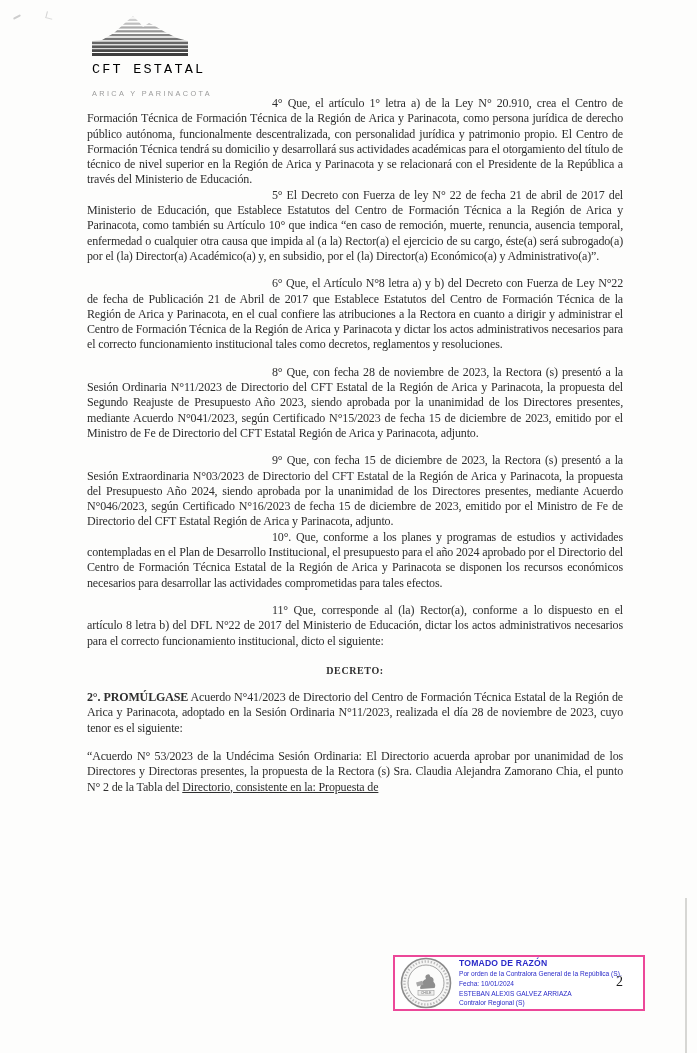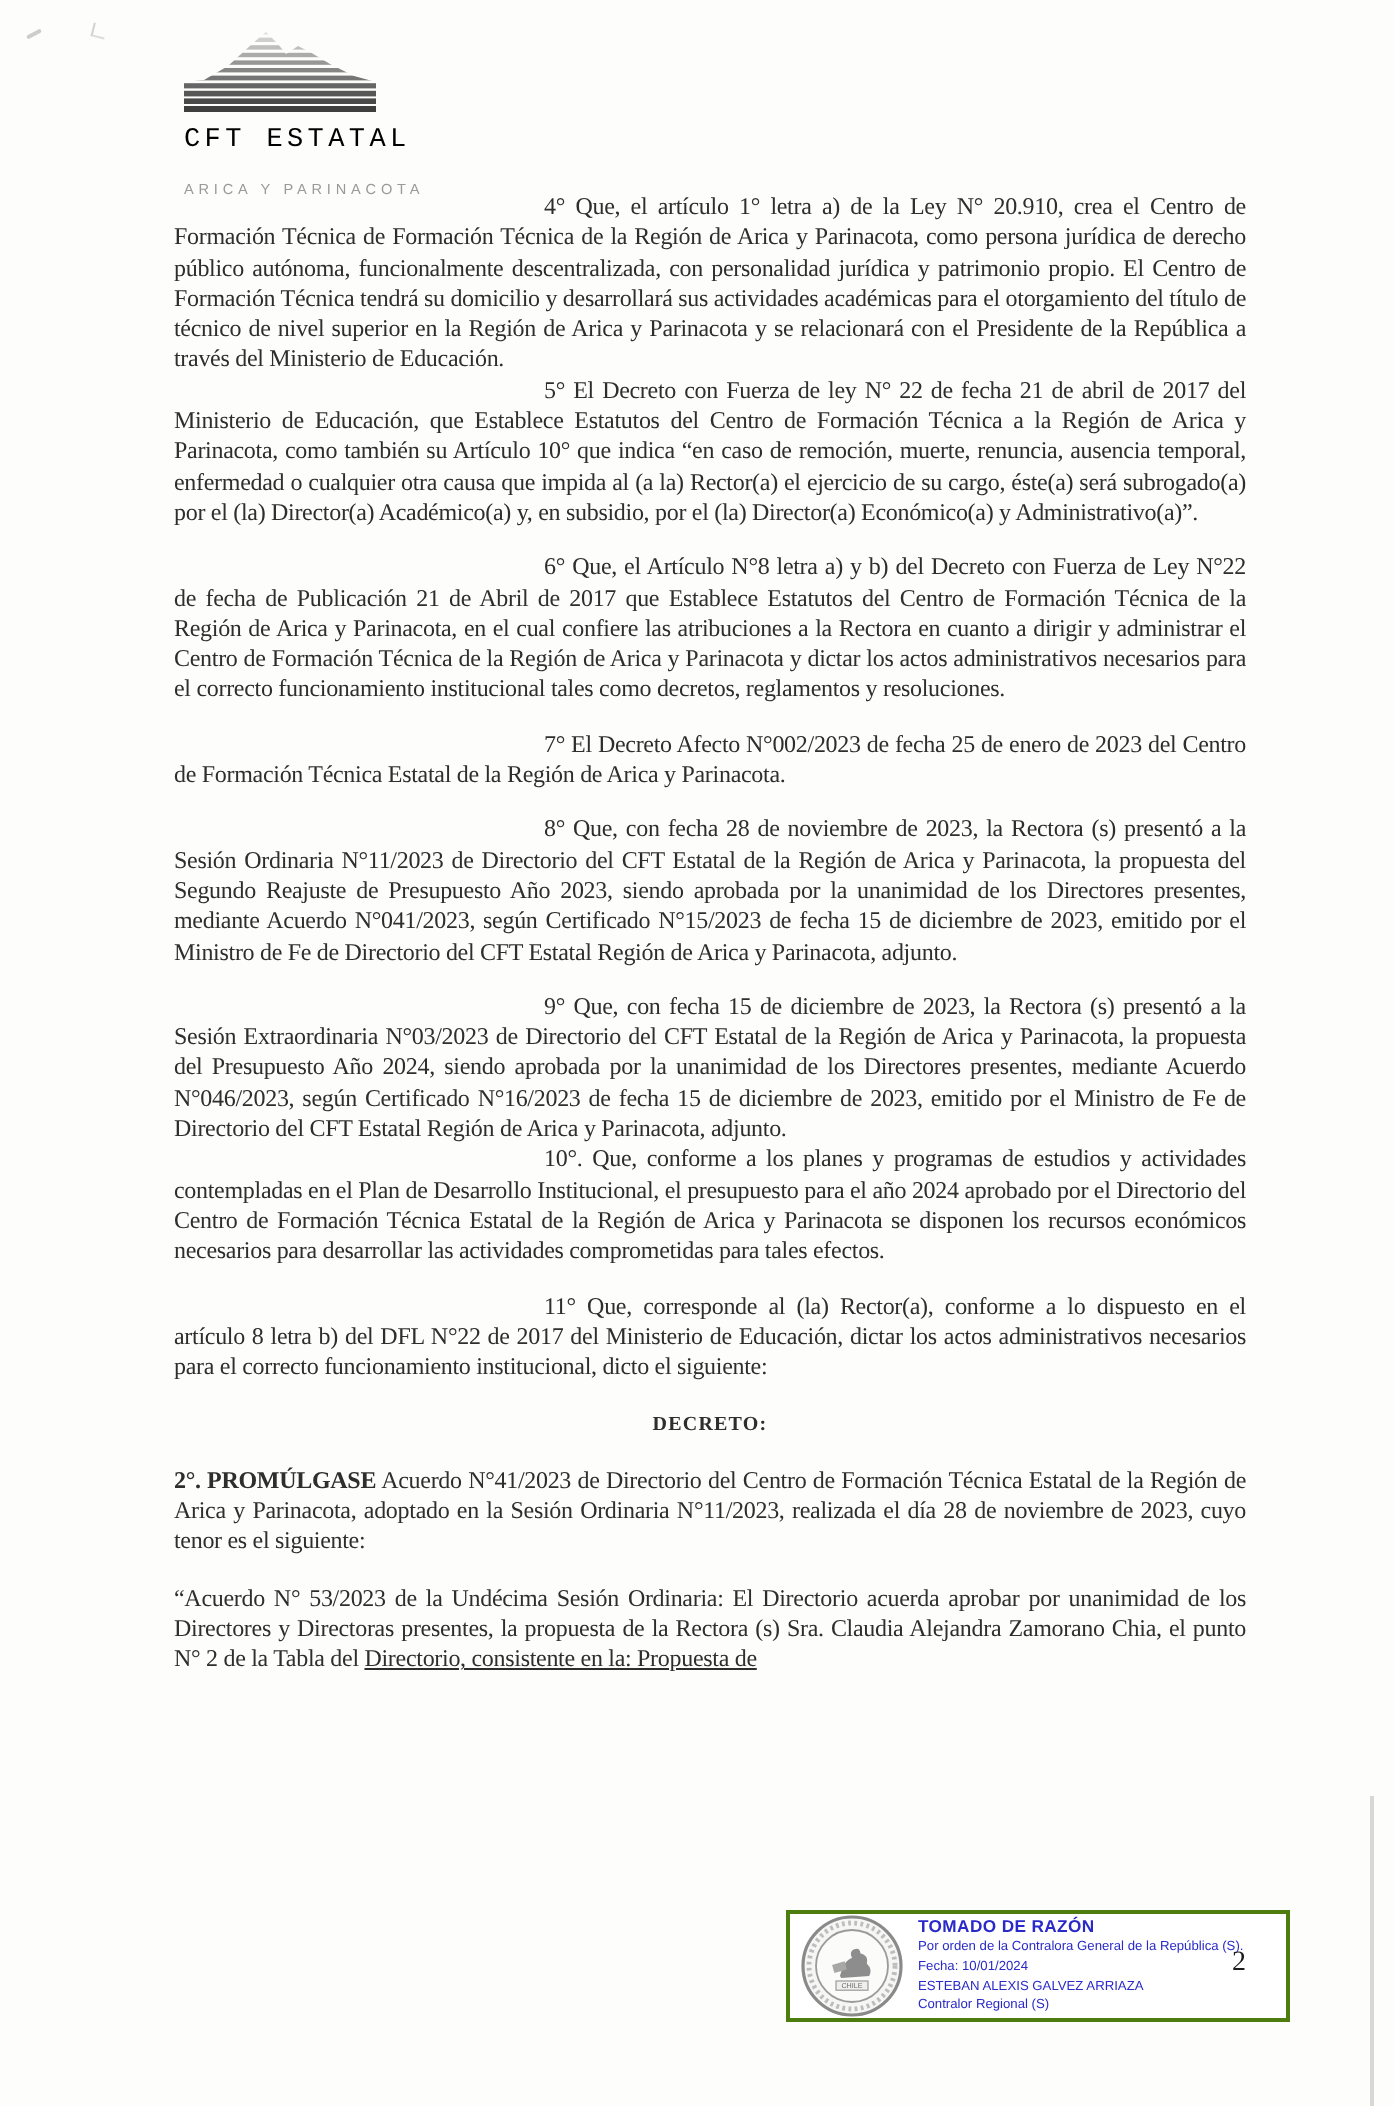--- a/index.html
+++ b/index.html
@@ -93,7 +93,6 @@
   <p class="par">4° Que, el artículo 1° letra a) de la Ley N° 20.910, crea el Centro de Formación Técnica de Formación Técnica de la Región de Arica y Parinacota, como persona jurídica de derecho público autónoma, funcionalmente descentralizada, con personalidad jurídica y patrimonio propio. El Centro de Formación Técnica tendrá su domicilio y desarrollará sus actividades académicas para el otorgamiento del título de técnico de nivel superior en la Región de Arica y Parinacota y se relacionará con el Presidente de la República a través del Ministerio de Educación.</p>
   <p class="par">5° El Decreto con Fuerza de ley N° 22 de fecha 21 de abril de 2017 del Ministerio de Educación, que Establece Estatutos del Centro de Formación Técnica a la Región de Arica y Parinacota, como también su Artículo 10° que indica “en caso de remoción, muerte, renuncia, ausencia temporal, enfermedad o cualquier otra causa que impida al (a la) Rector(a) el ejercicio de su cargo, éste(a) será subrogado(a) por el (la) Director(a) Académico(a) y, en subsidio, por el (la) Director(a) Económico(a) y Administrativo(a)”.</p>
   <p class="par gap">6° Que, el Artículo N°8 letra a) y b) del Decreto con Fuerza de Ley N°22 de fecha de Publicación 21 de Abril de 2017 que Establece Estatutos del Centro de Formación Técnica de la Región de Arica y Parinacota, en el cual confiere las atribuciones a la Rectora en cuanto a dirigir y administrar el Centro de Formación Técnica de la Región de Arica y Parinacota y dictar los actos administrativos necesarios para el correcto funcionamiento institucional tales como decretos, reglamentos y resoluciones.</p>
-  <p class="par gap">7° El Decreto Afecto N°002/2023 de fecha 25 de enero de 2023 del Centro de Formación Técnica Estatal de la Región de Arica y Parinacota.</p>
   <p class="par gap">8° Que, con fecha 28 de noviembre de 2023, la Rectora (s) presentó a la Sesión Ordinaria N°11/2023 de Directorio del CFT Estatal de la Región de Arica y Parinacota, la propuesta del Segundo Reajuste de Presupuesto Año 2023, siendo aprobada por la unanimidad de los Directores presentes, mediante Acuerdo N°041/2023, según Certificado N°15/2023 de fecha 15 de diciembre de 2023, emitido por el Ministro de Fe de Directorio del CFT Estatal Región de Arica y Parinacota, adjunto.</p>
   <p class="par gap">9° Que, con fecha 15 de diciembre de 2023, la Rectora (s) presentó a la Sesión Extraordinaria N°03/2023 de Directorio del CFT Estatal de la Región de Arica y Parinacota, la propuesta del Presupuesto Año 2024, siendo aprobada por la unanimidad de los Directores presentes, mediante Acuerdo N°046/2023, según Certificado N°16/2023 de fecha 15 de diciembre de 2023, emitido por el Ministro de Fe de Directorio del CFT Estatal Región de Arica y Parinacota, adjunto.</p>
   <p class="par">10°. Que, conforme a los planes y programas de estudios y actividades contempladas en el Plan de Desarrollo Institucional, el presupuesto para el año 2024 aprobado por el Directorio del Centro de Formación Técnica Estatal de la Región de Arica y Parinacota se disponen los recursos económicos necesarios para desarrollar las actividades comprometidas para tales efectos.</p>

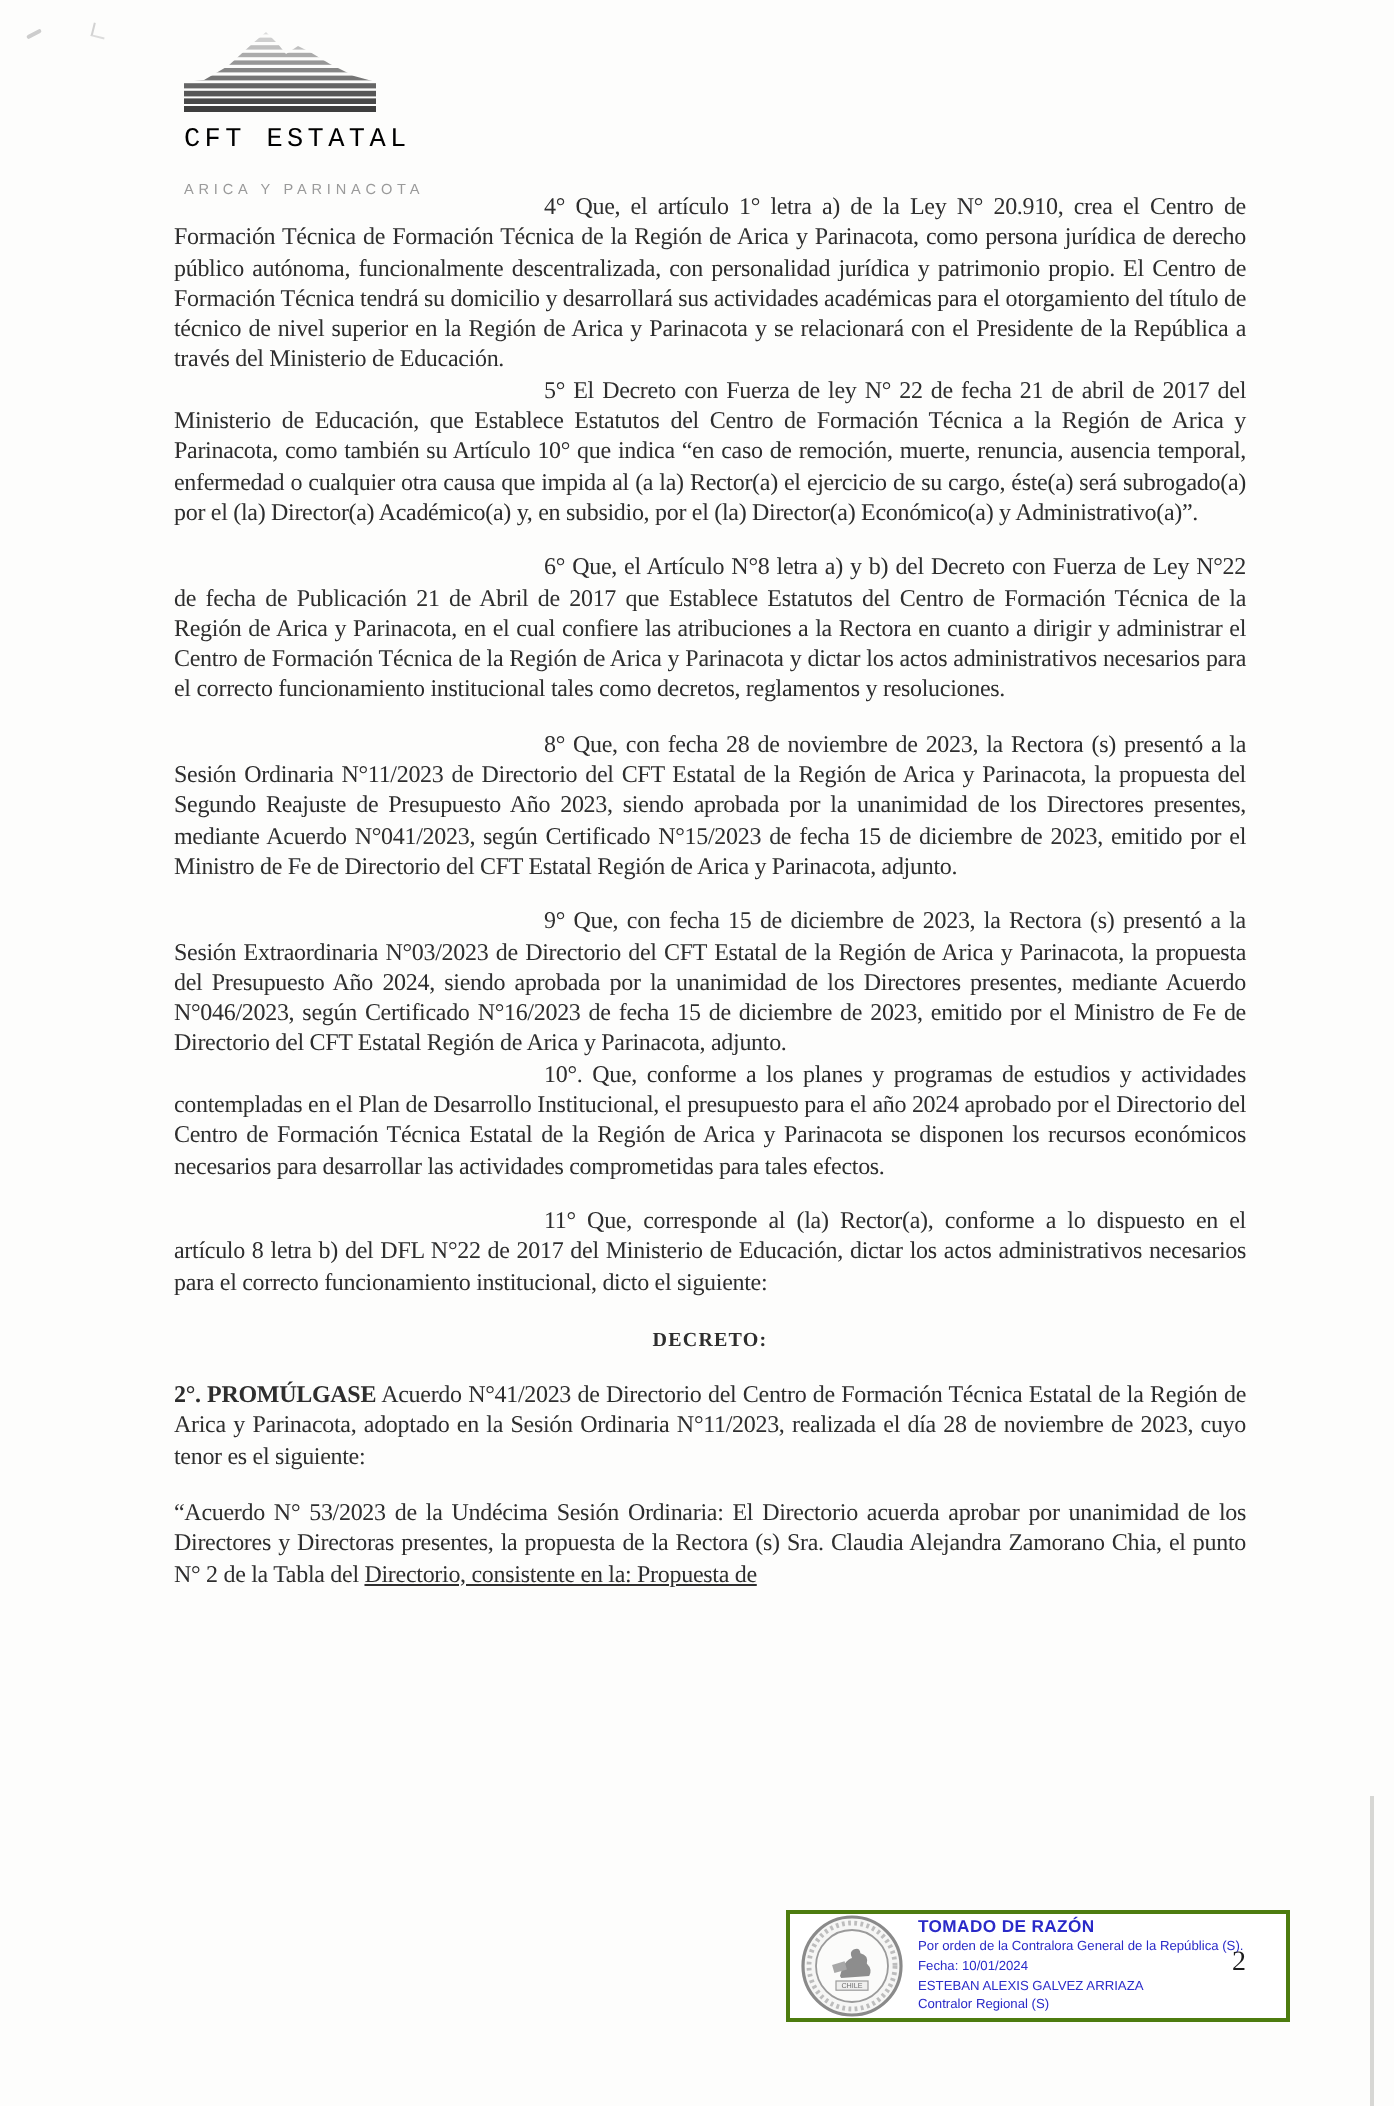--- a/index.html
+++ b/index.html
@@ -42,7 +42,7 @@
   
   .stamp{
     position:absolute;left:393px;top:955px;width:252px;height:56px;
-    background:#ffffff;border:2px solid #4d7c0f;z-index:5;
+    background:#ffffff;border:2px solid #ec4899;z-index:5;
     display:flex;align-items:center;gap:7px;padding:2px 5px;box-sizing:border-box;
   }
   .stamp-text{

